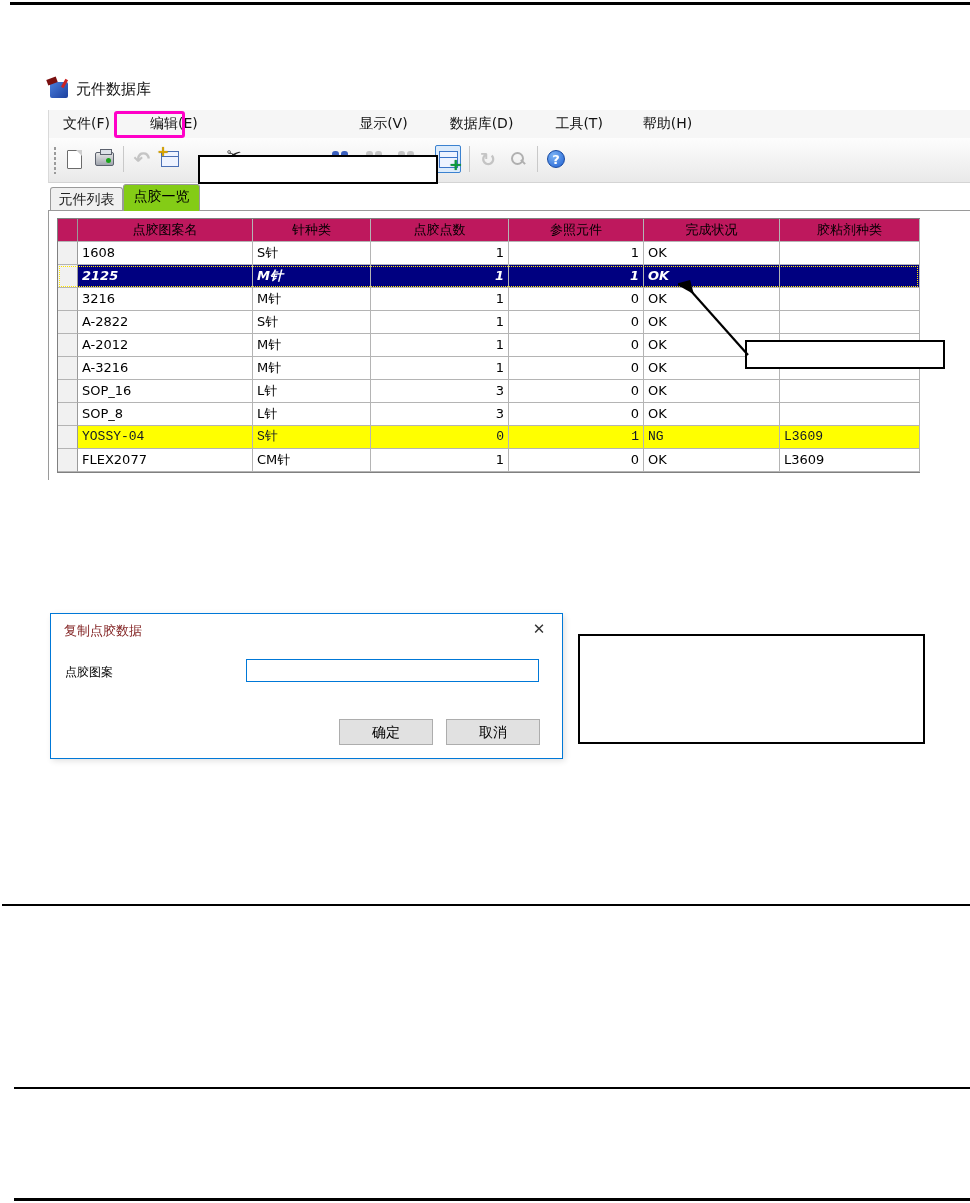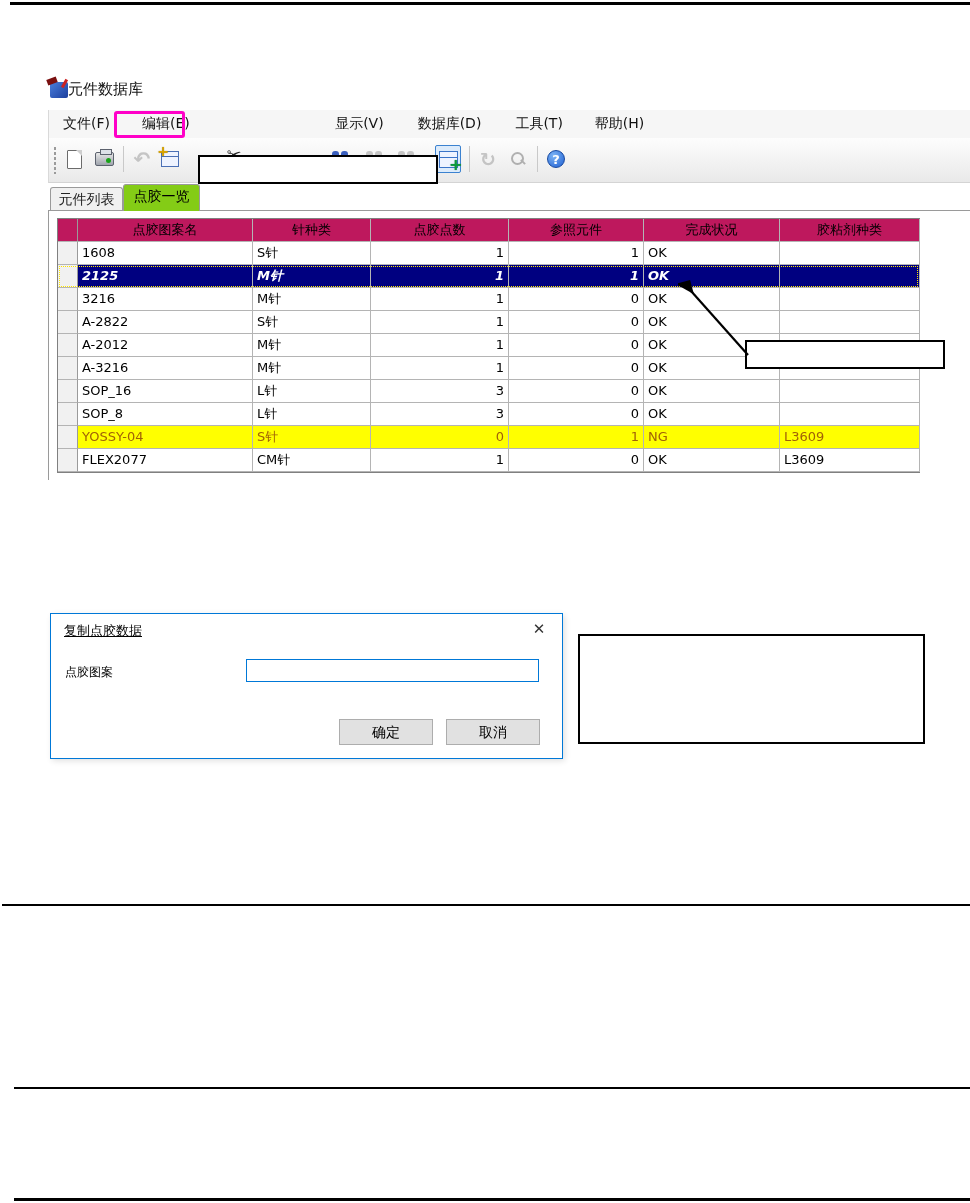--- a/index.html
+++ b/index.html
@@ -134,7 +134,7 @@
   <div class="rule" style="left:14px; top:1087px; width:956px; height:2px;"></div>
   <div class="rule" style="left:14px; top:1198px; width:956px; height:3px;"></div>
 
-  <div class="abs" style="left:50px; top:80px; display:flex; align-items:center; ">
+  <div class="abs" style="left:50px; top:80px; display:flex; align-items:center; gap:8px;">
     <span id="win-icon"></span>
     <span id="win-title-text">元件数据库</span>
   </div>

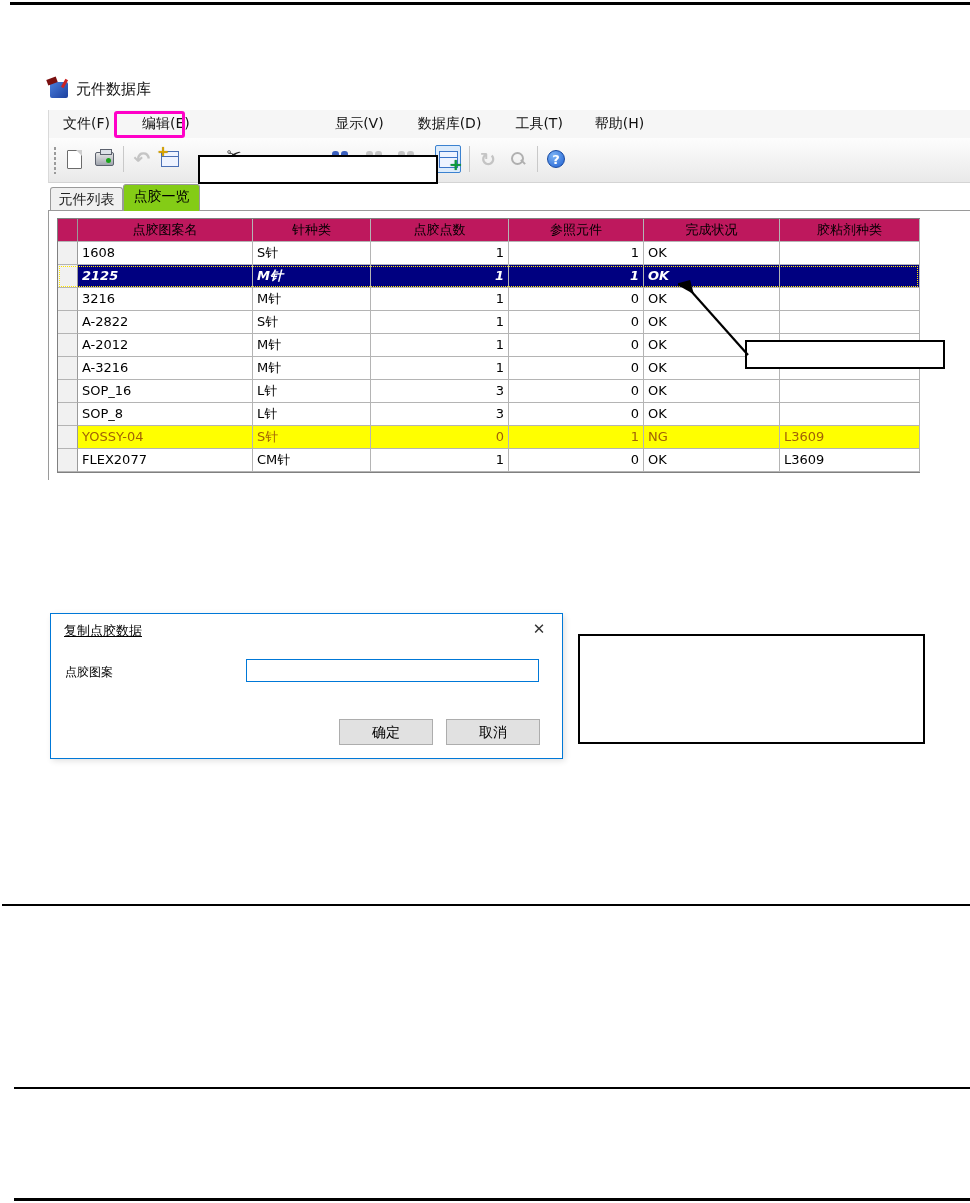--- a/index.html
+++ b/index.html
@@ -28,7 +28,7 @@
   #menubar {
     left:48px; top:110px; width:922px; height:28px;
     background:#f6f6f6; border-left:1px solid #d9d9d9;
-    display:flex; align-items:center; gap:4px;
+    display:flex; align-items:center; gap:12px;
   }
   .menu-item { padding:3px 10px; font-size:14px; color:#111; white-space:nowrap; }
   #menu-highlight {

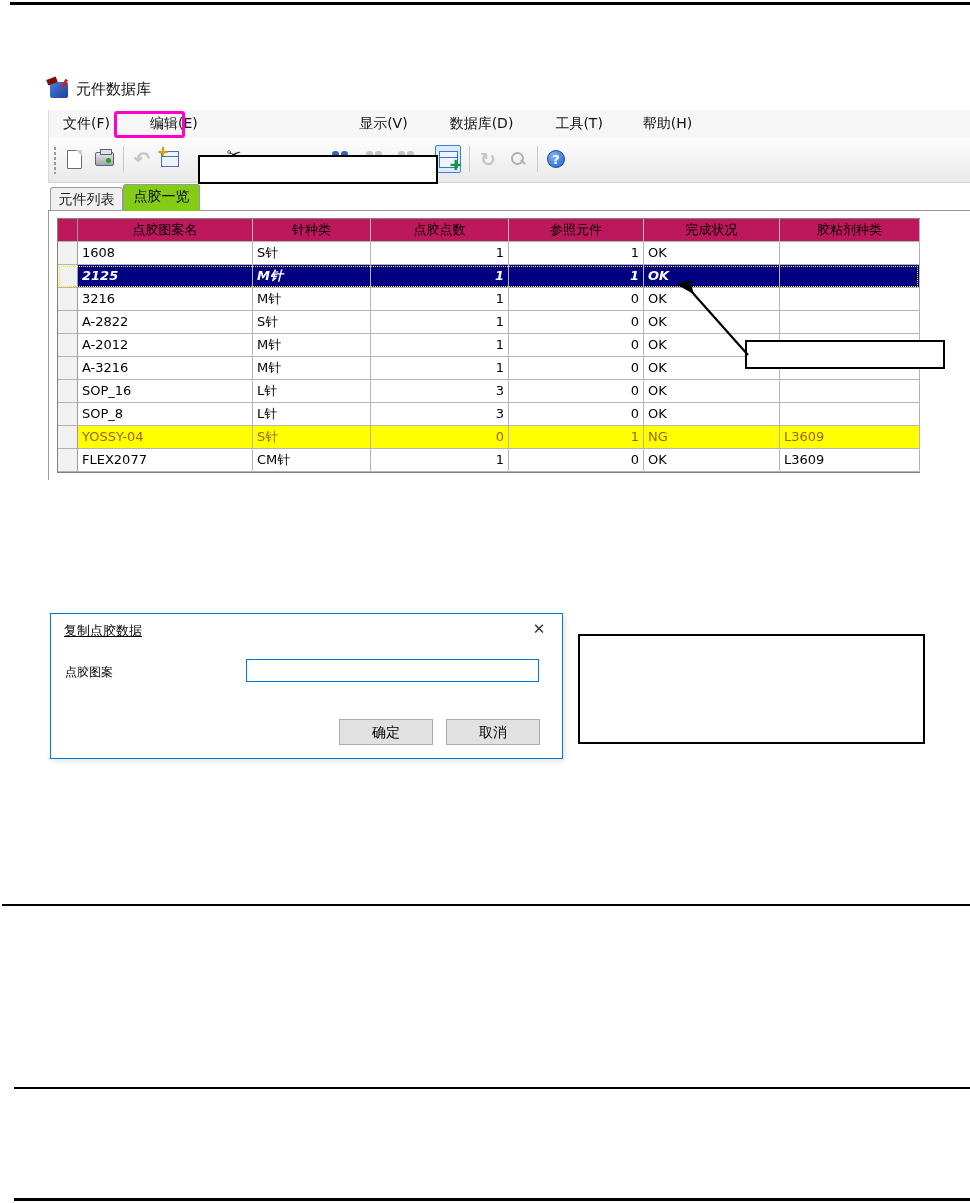--- a/index.html
+++ b/index.html
@@ -104,7 +104,7 @@
   .num { text-align:right; }
   .grow.selected .gcell:not(.rowhdr) { background:var(--selbg,#000080); color:#fff; font-weight:bold; }
   .grow.selected { outline:1px dotted #ffe600; outline-offset:-2px;font-style:italic; }
-  .grow.warning .gcell:not(.rowhdr) { background:var(--warnbg,#ffff00); color:#a16207; }
+  .grow.warning .gcell:not(.rowhdr) { background:var(--warnbg,#ffff00); color:#0f172a;font-family:Liberation Mono, monospace; }
 
   
   .callout-box { position:absolute; background:#fff; border:2px solid #000; z-index:6; }

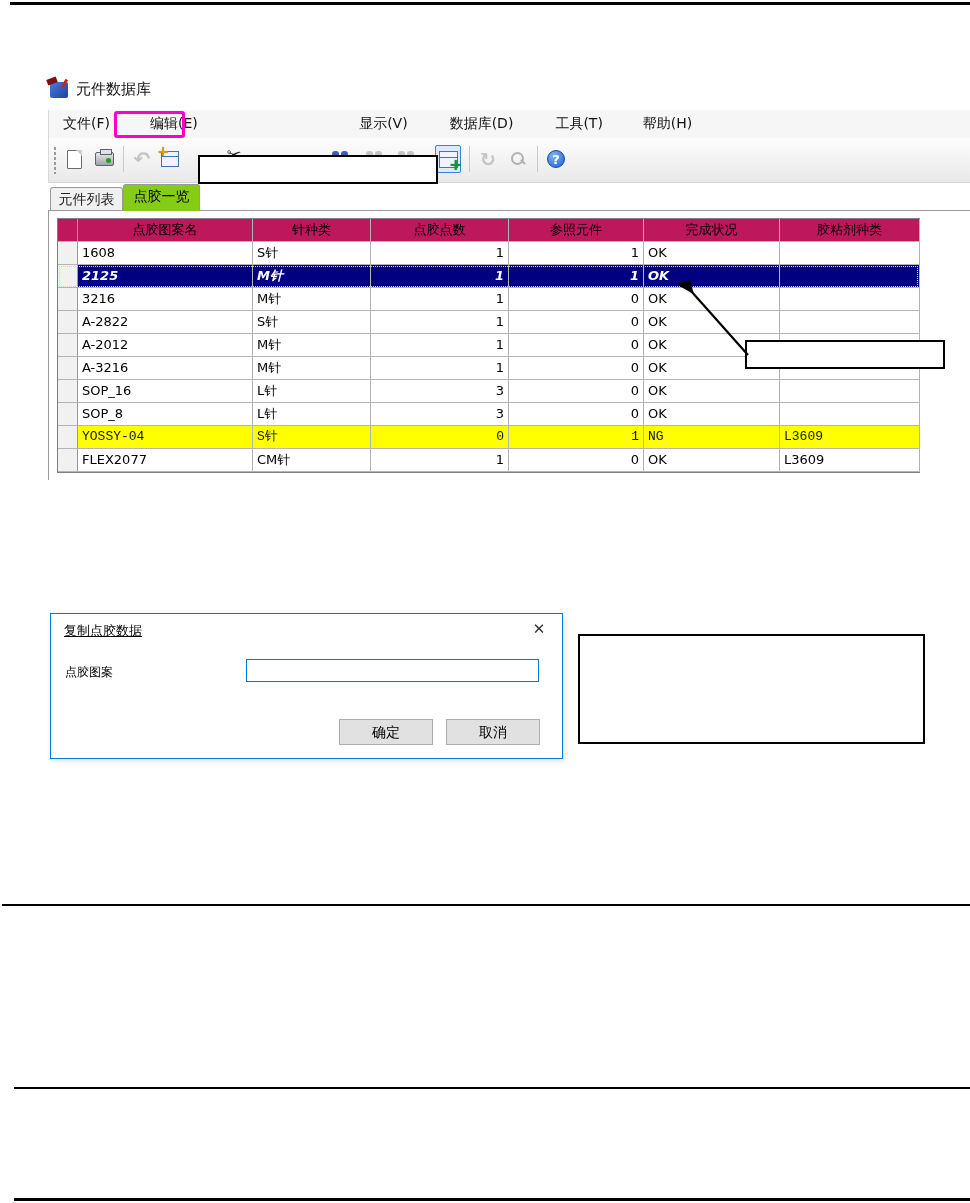--- a/index.html
+++ b/index.html
@@ -113,7 +113,7 @@
   
   #dialog { left:50px; top:613px; width:513px; height:146px; background:#fff;
     border:1px solid var(--acc,#0078d7); box-shadow:2px 2px 6px rgba(0,0,0,.12); }
-  #dialog-title { position:absolute; left:13px; top:8px; font-size:13px; color:#000000;text-decoration:underline; }
+  #dialog-title { position:absolute; left:13px; top:8px; font-size:13px; color:#7f1d1d; }
   #dialog-close { position:absolute; right:6px; top:2px; width:34px; height:26px;
     display:flex; align-items:center; justify-content:center; font-size:15px; color:#333; }
   #dialog-field-label { position:absolute; left:14px; top:50px; font-size:12px; }

